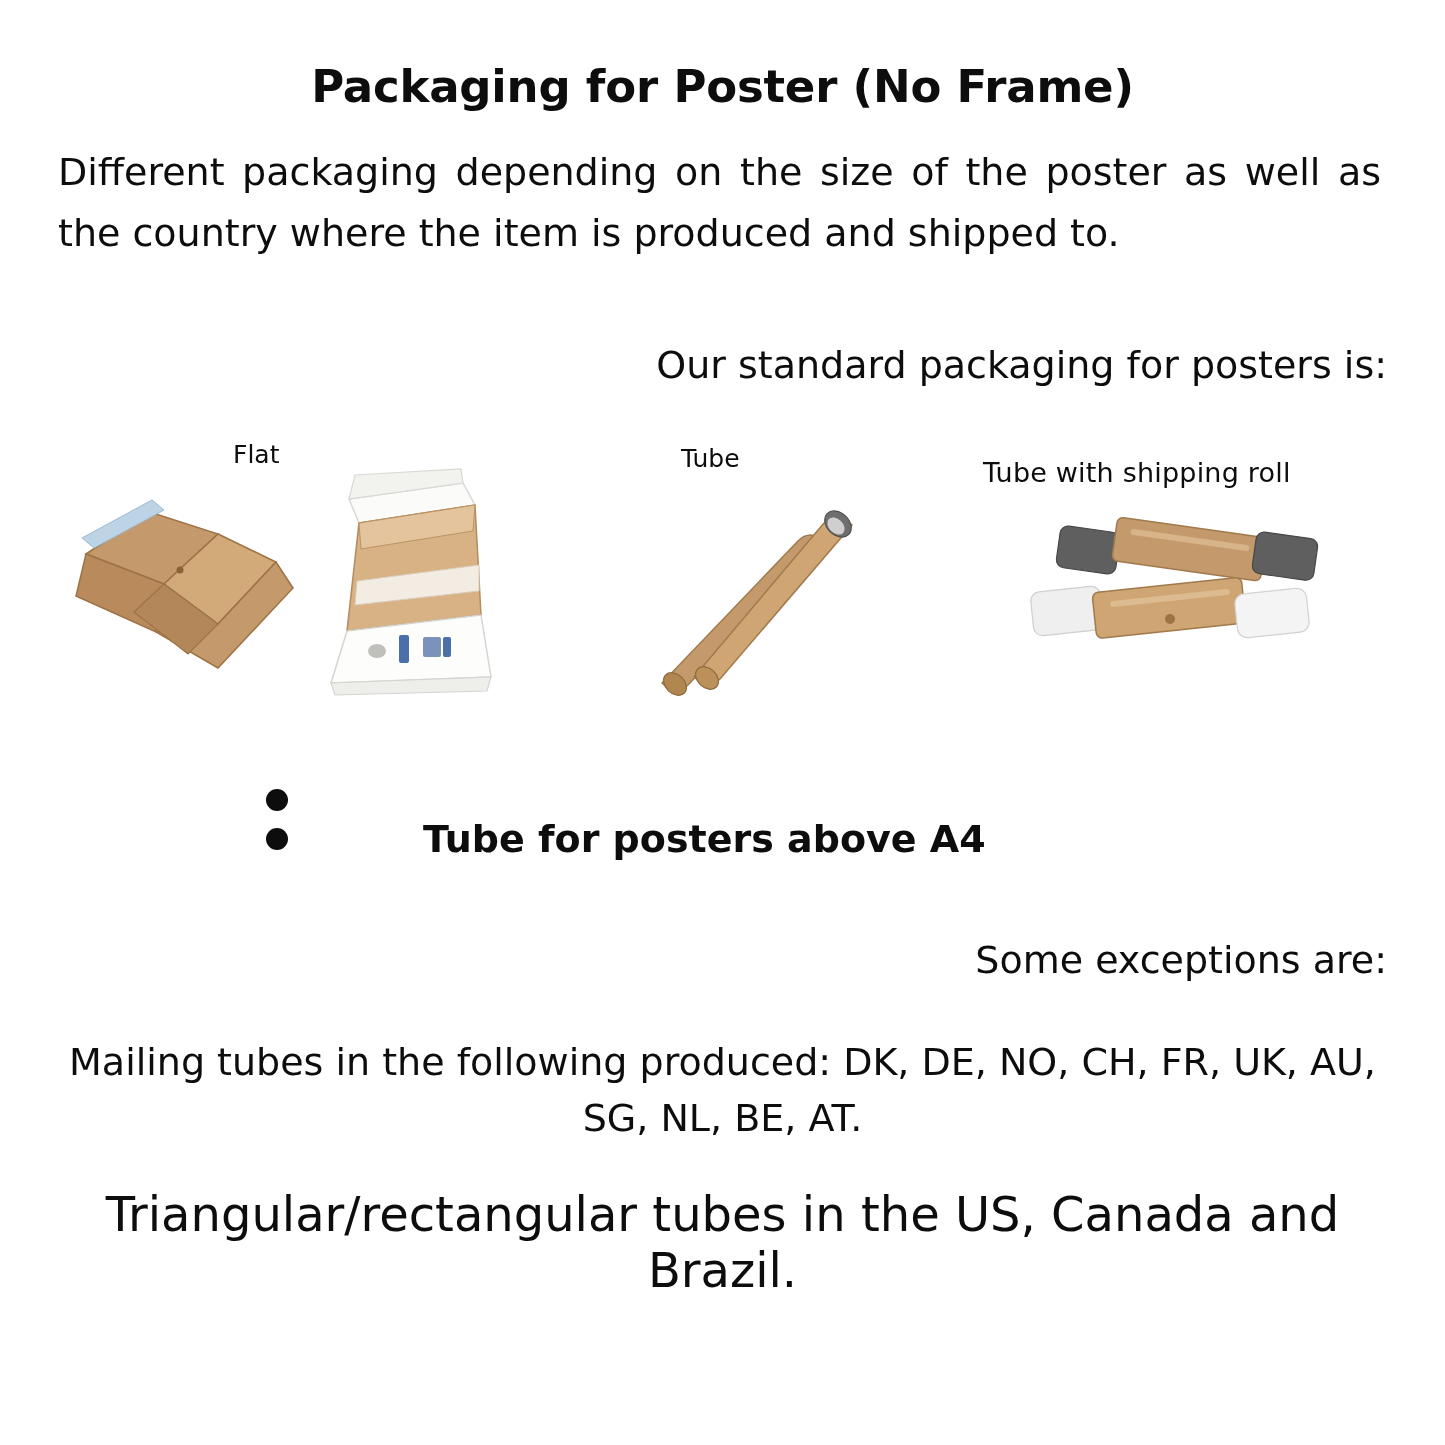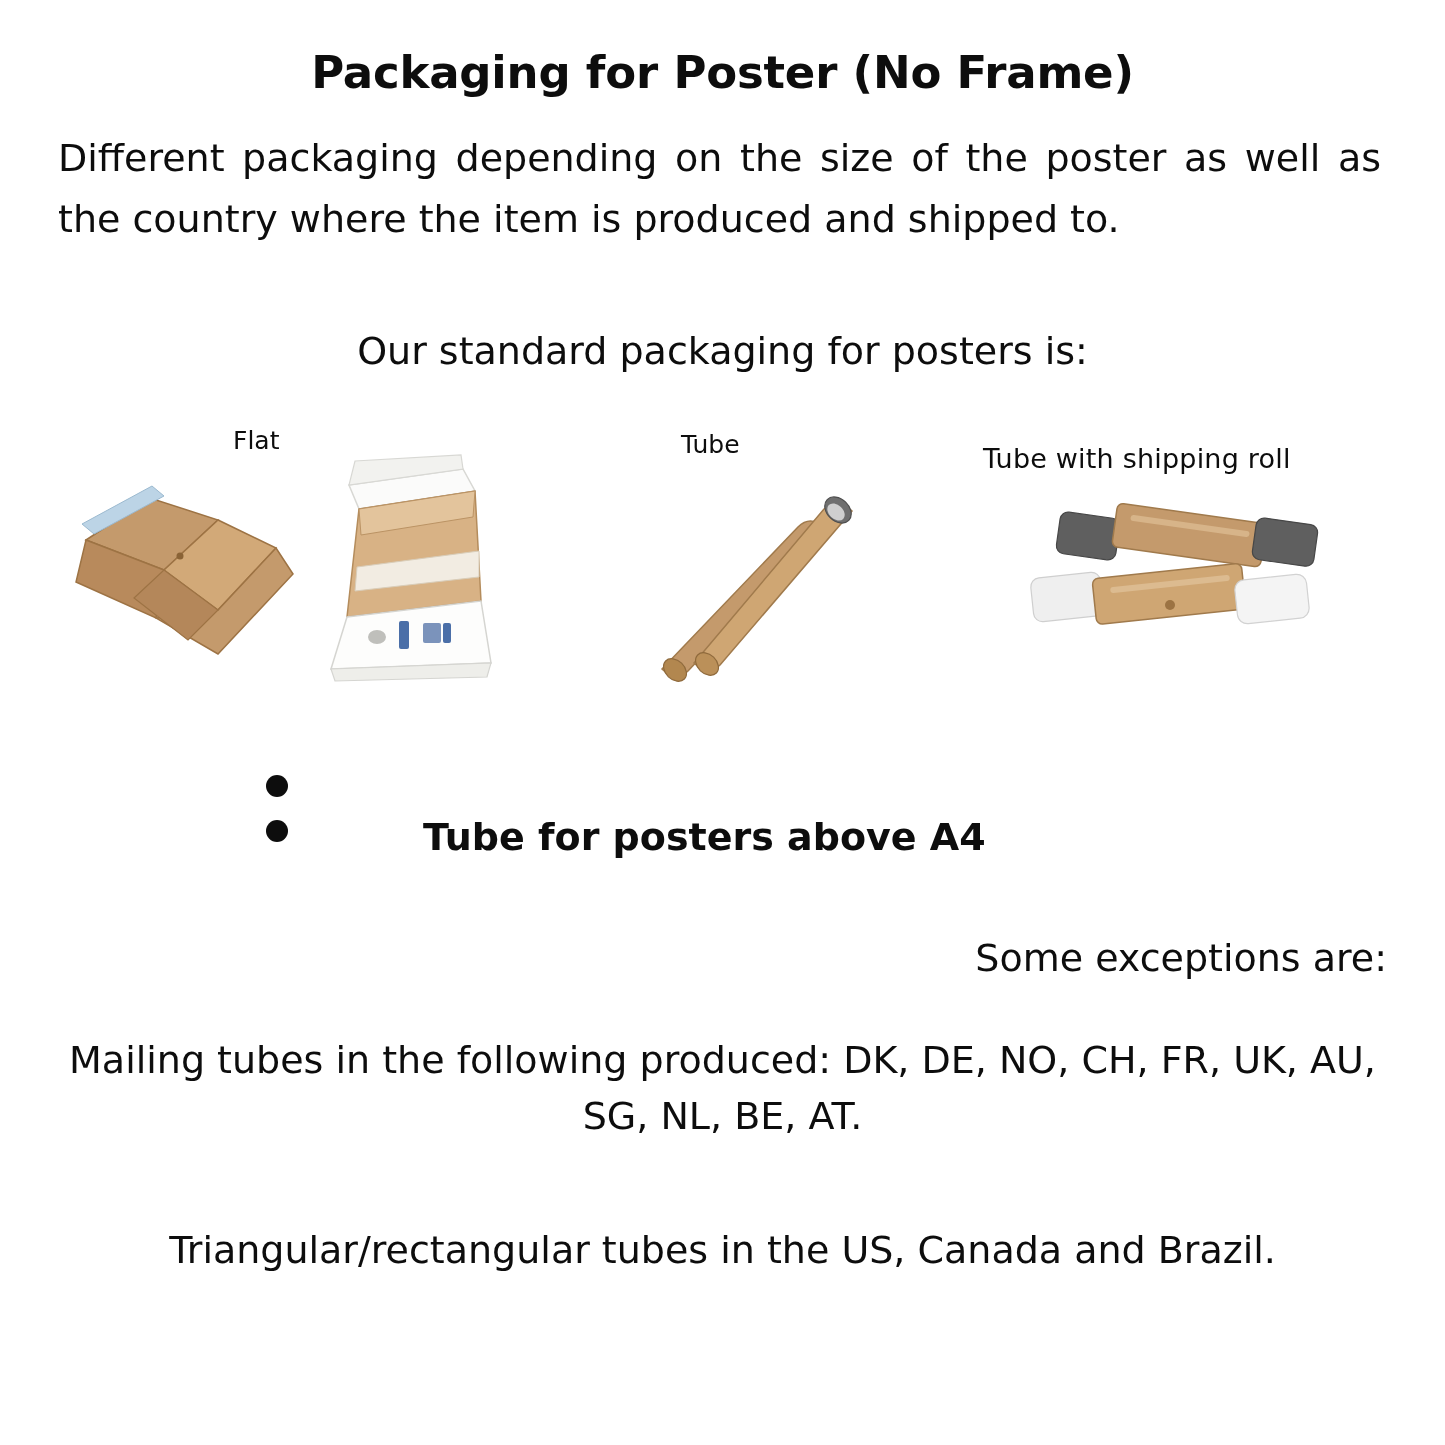--- a/index.html
+++ b/index.html
@@ -27,7 +27,7 @@
     font-size: 45px;
     font-weight: bold;
     letter-spacing: -0.2px;
-    margin-top: 48px;
+    margin-top: 62px;
     line-height: 1.1;
   }
   .intro {

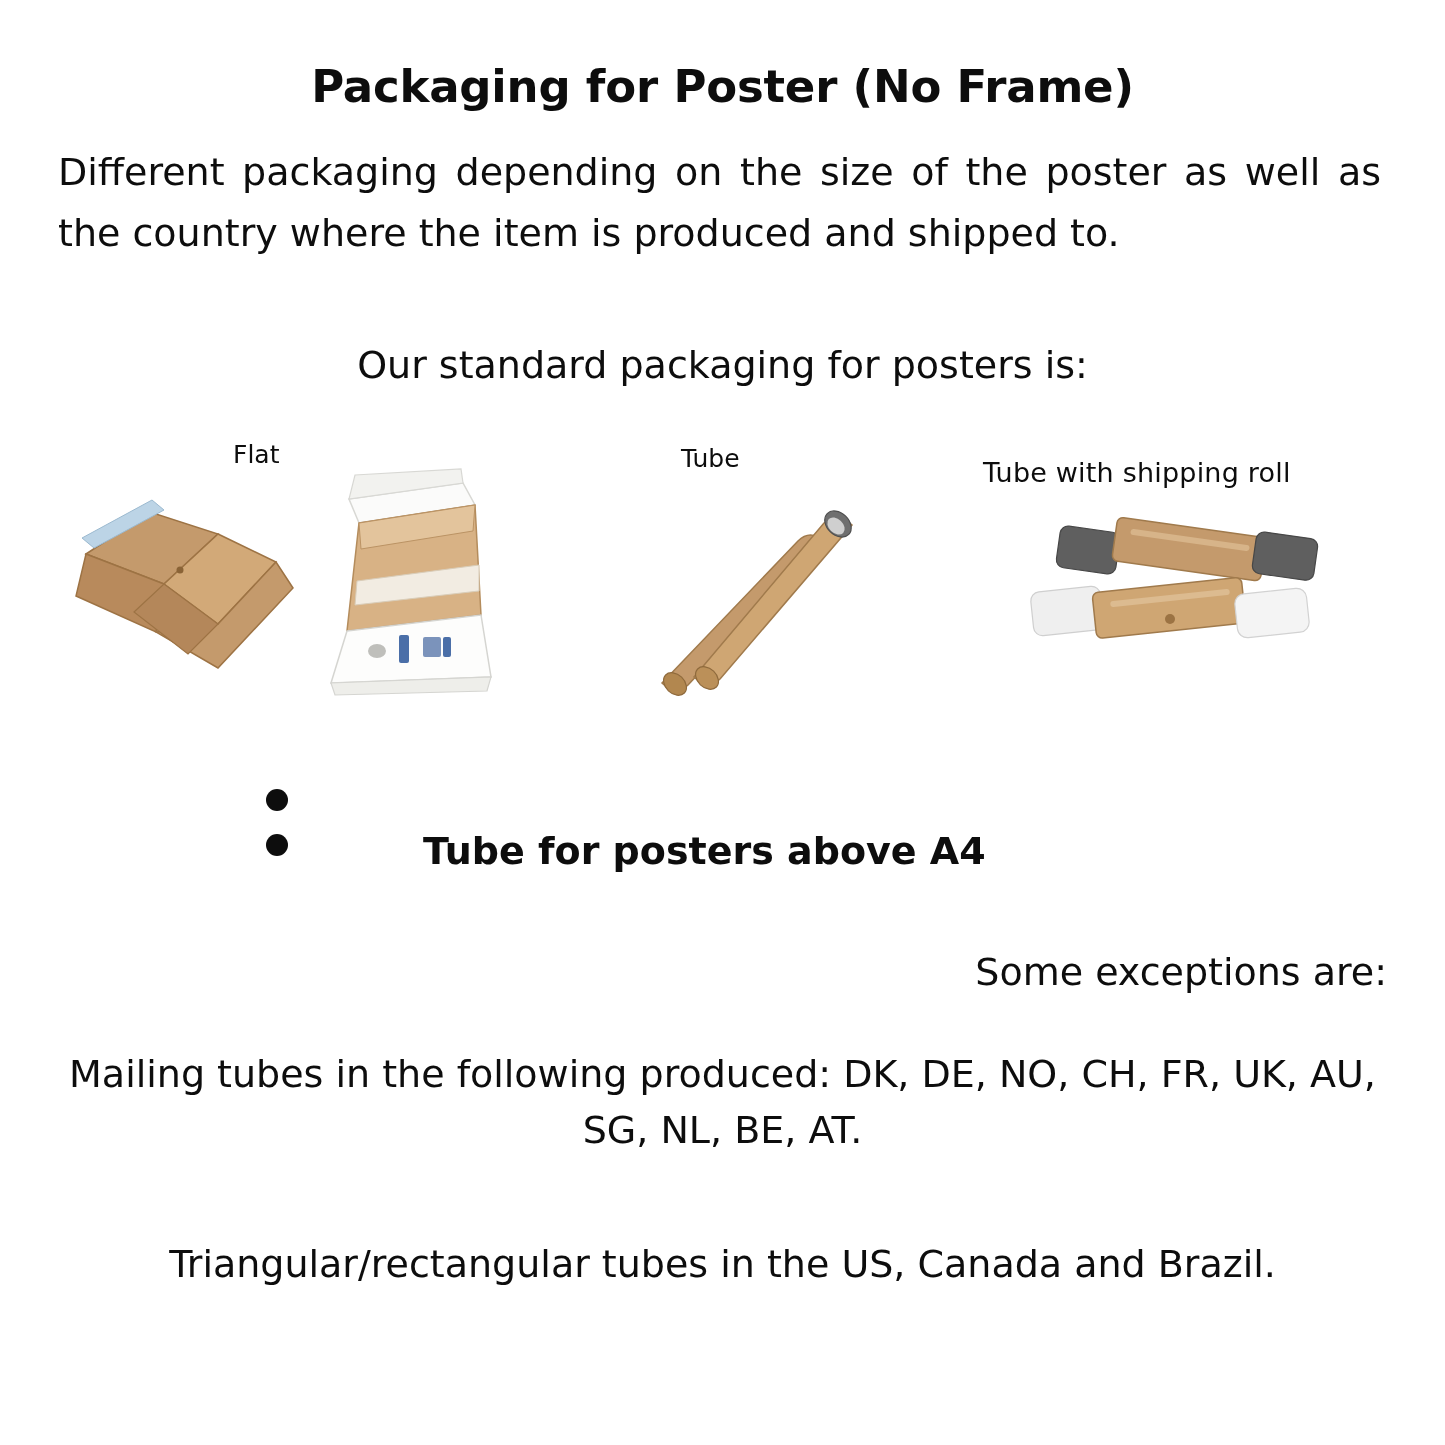--- a/index.html
+++ b/index.html
@@ -39,7 +39,7 @@
     padding-right: 6px;
   }
   .standard {
-    text-align: center;
+    text-align: right;
     font-size: 38px;
     margin-top: 78px;
   }

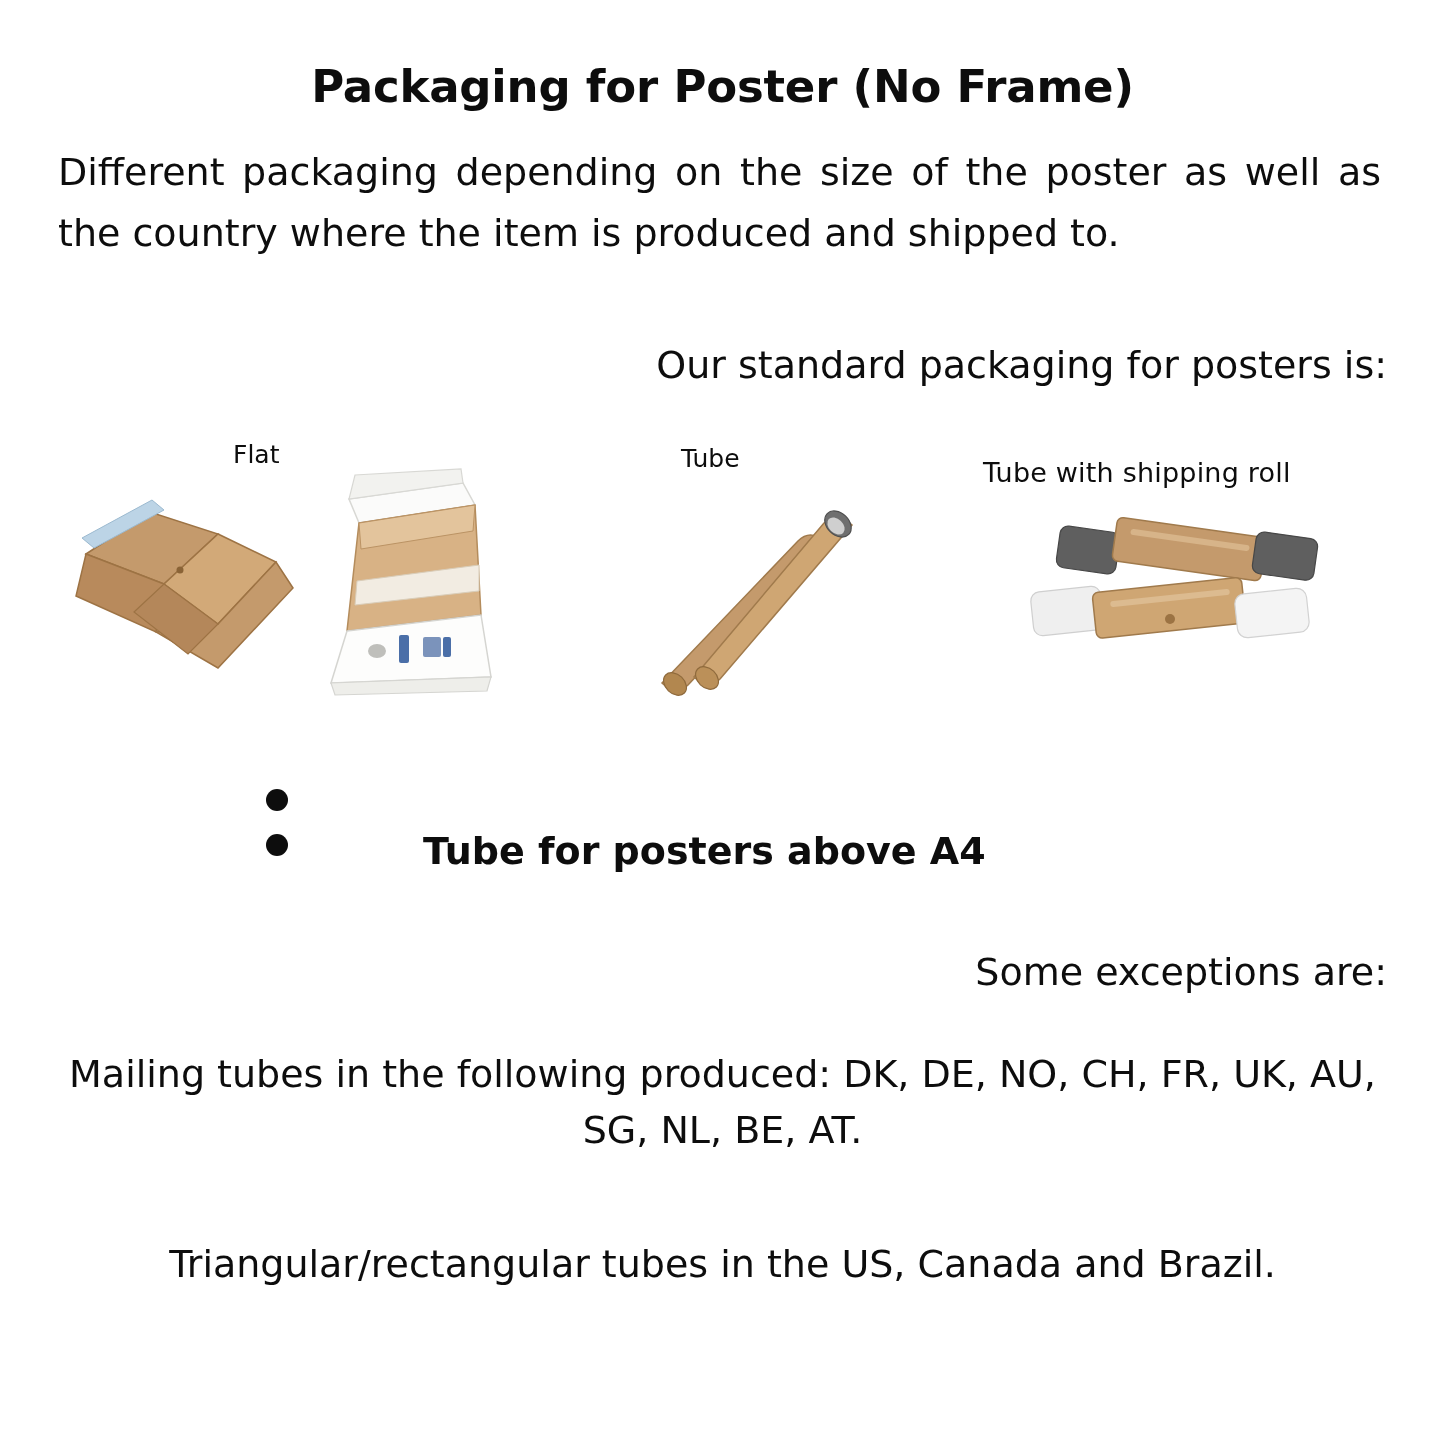--- a/index.html
+++ b/index.html
@@ -94,7 +94,7 @@
   .bl1 .dot { margin-left: 208px; }
   .bl1 .txt { margin-left: 158px; }
   .bl2 .dot { margin-left: 208px; }
-  .bl2 .txt { margin-left: 135px; margin-top: 12px; }
+  .bl2 .txt { margin-left: 135px; }
 
   .exceptions {
     text-align: right;

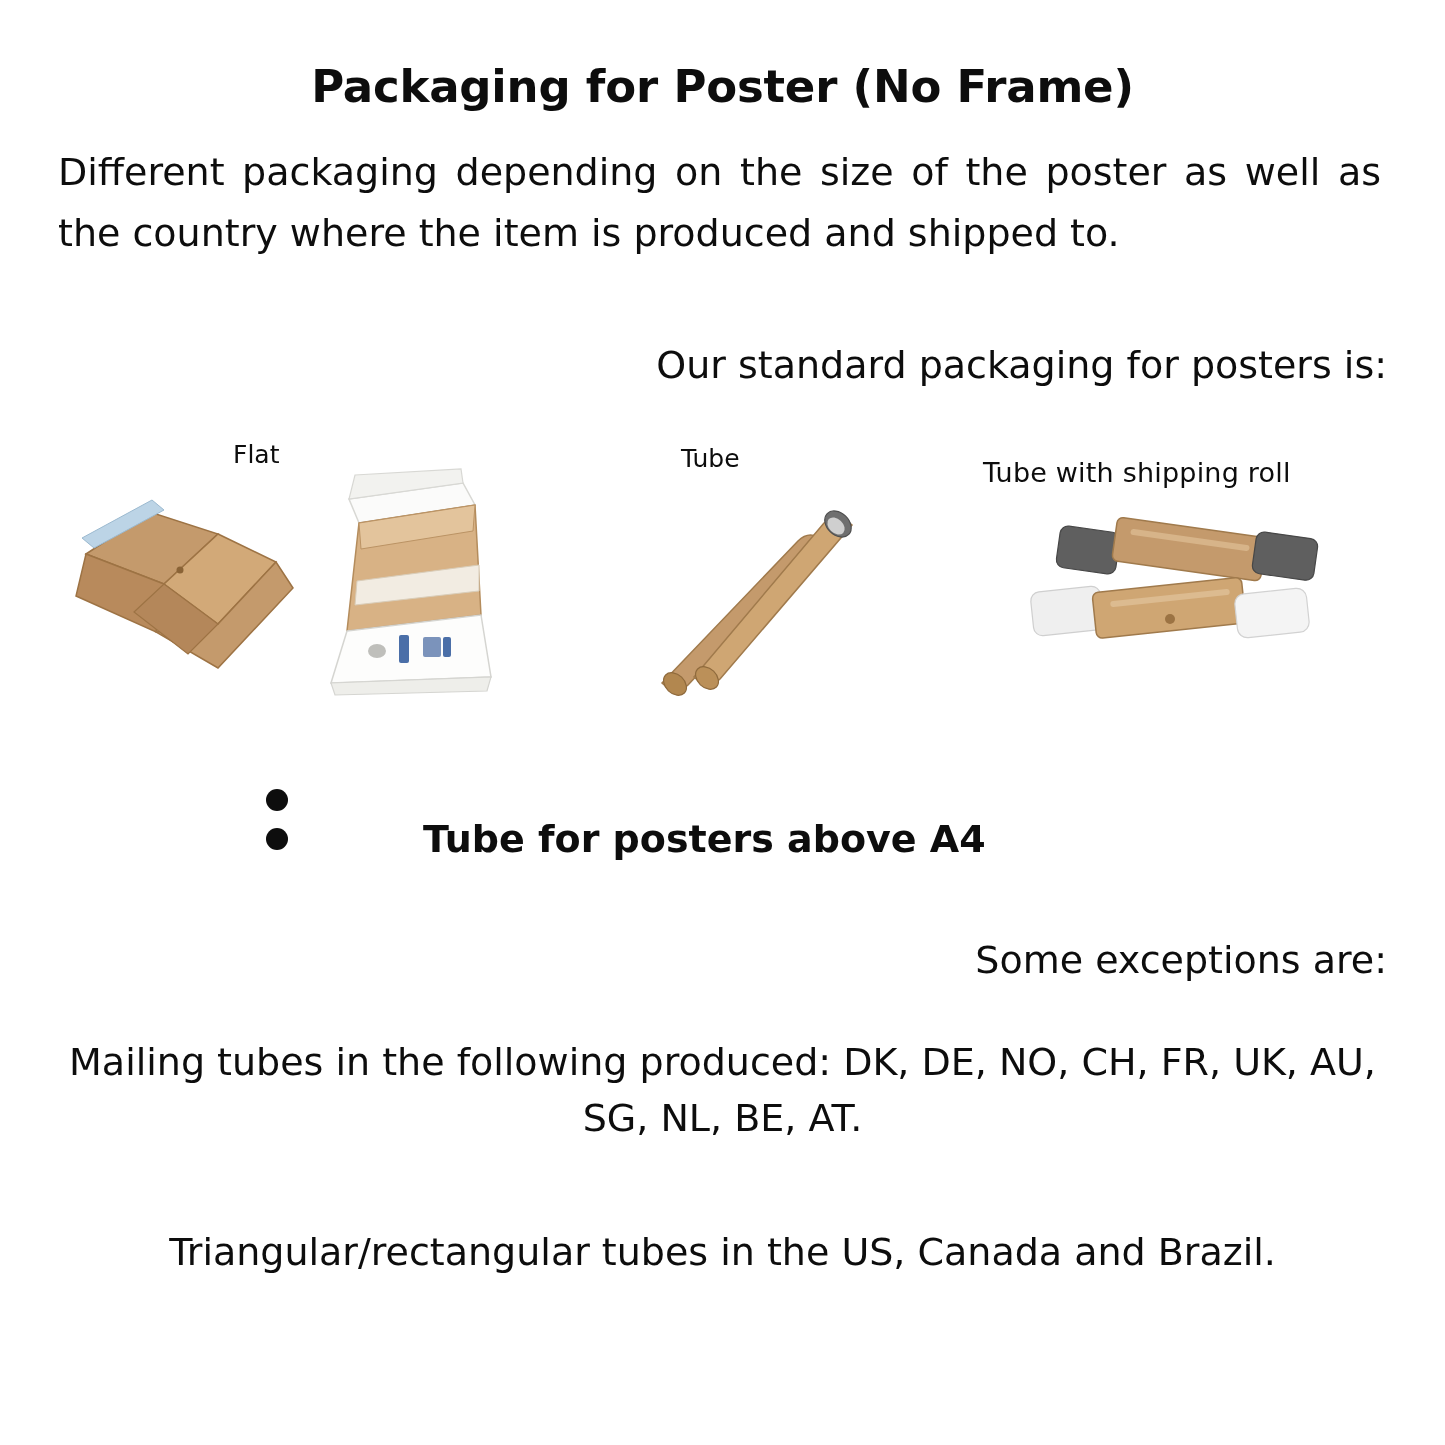--- a/index.html
+++ b/index.html
@@ -109,8 +109,8 @@
   }
   .triangular {
     text-align: center;
-    font-size: 38px;
-    margin-top: 84px;
+    font-size: 48px;
+    margin-top: 40px;
   }
 </style>
 </head>

